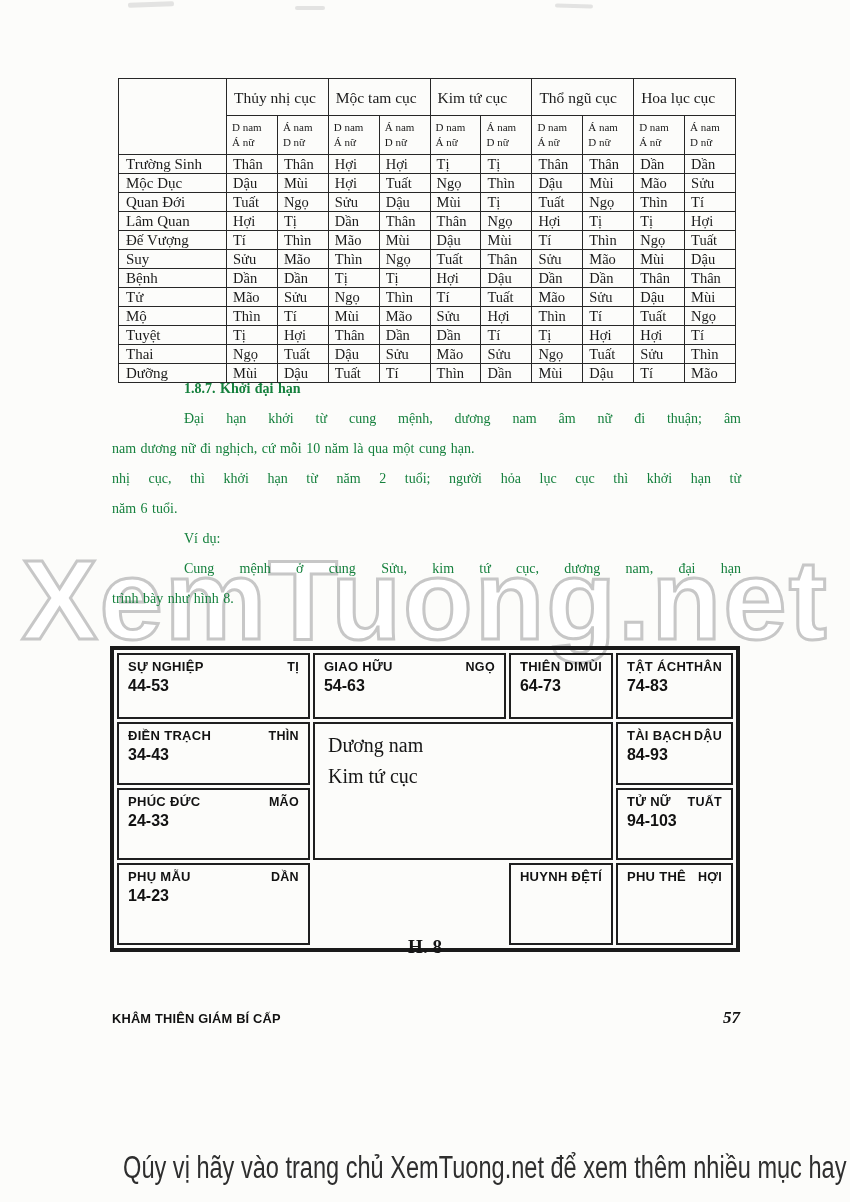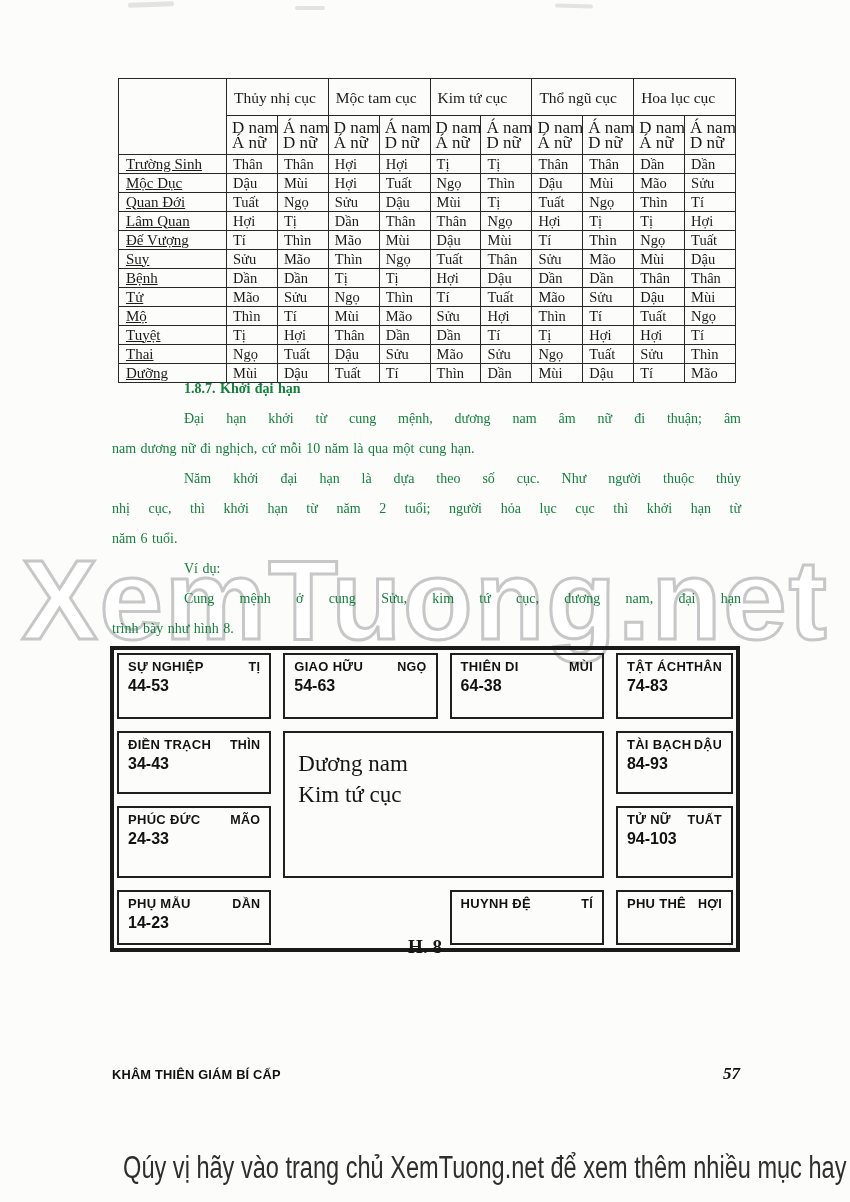--- a/index.html
+++ b/index.html
@@ -27,7 +27,7 @@
   .cycle-table td{border:1.8px solid #272727; padding:0 0 0 6px; text-align:left; vertical-align:middle; overflow:hidden; white-space:nowrap;}
   .cycle-table .corner{border:1.8px solid #272727;}
   .cycle-table .grouphead{height:36px; font-size:15.5px; padding-left:7px;}
-  .cycle-table .subhead{height:34px; font-size:17px; line-height:15px; padding:2px 0 2px 5px;margin-top:37px;}
+  .cycle-table .subhead{height:34px; font-size:11px; line-height:15px; padding:2px 0 2px 5px;margin-top:37px;}
   .cycle-table tbody td{height:18px;}
   .cycle-table .rowlabel{padding-left:7px; font-size:15px;text-decoration:underline;}
   

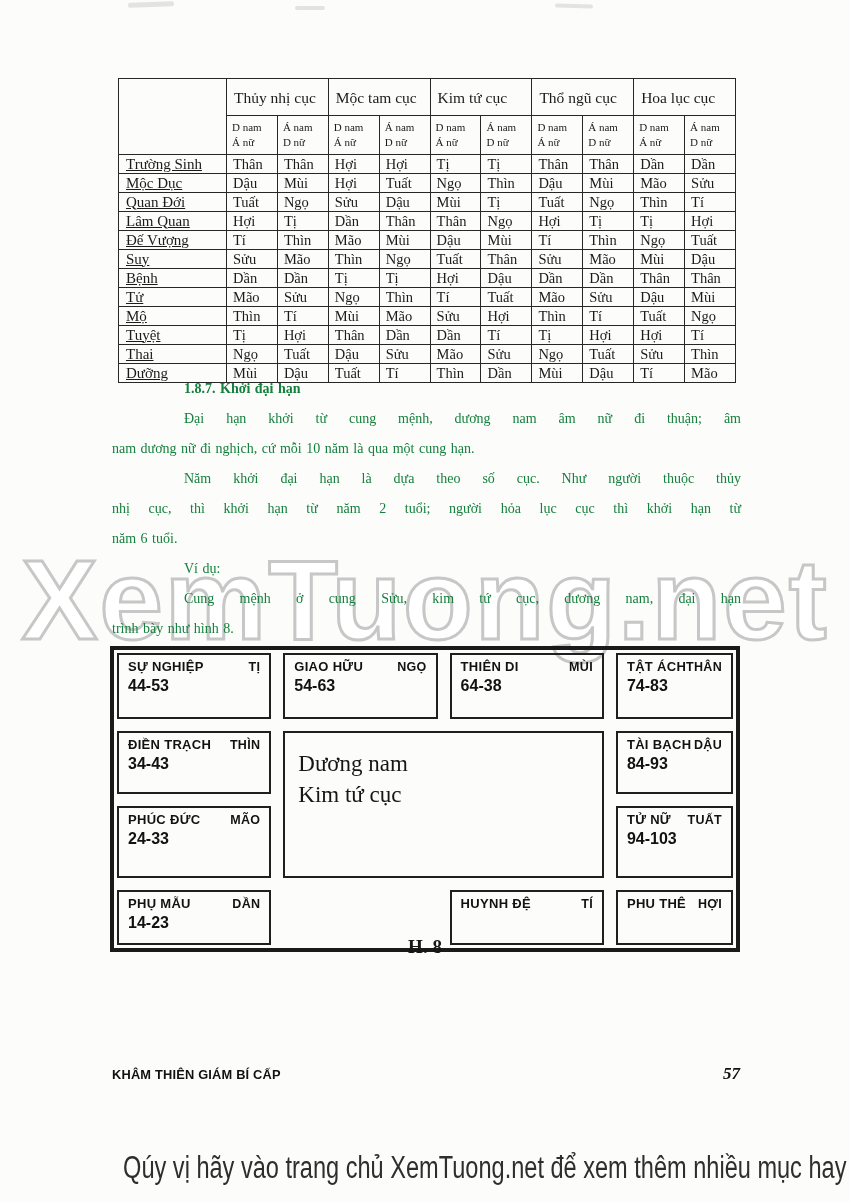--- a/index.html
+++ b/index.html
@@ -29,7 +29,7 @@
   .cycle-table .grouphead{height:36px; font-size:15.5px; padding-left:7px;}
   .cycle-table .subhead{height:34px; font-size:11px; line-height:15px; padding:2px 0 2px 5px;margin-top:37px;}
   .cycle-table tbody td{height:18px;}
-  .cycle-table .rowlabel{padding-left:7px; font-size:15px;text-decoration:underline;}
+  .cycle-table .rowlabel{padding-left:7px; font-size:15px;}
   
   .text-block{
     position:absolute; left:112px; top:374px; width:629px; z-index:1;

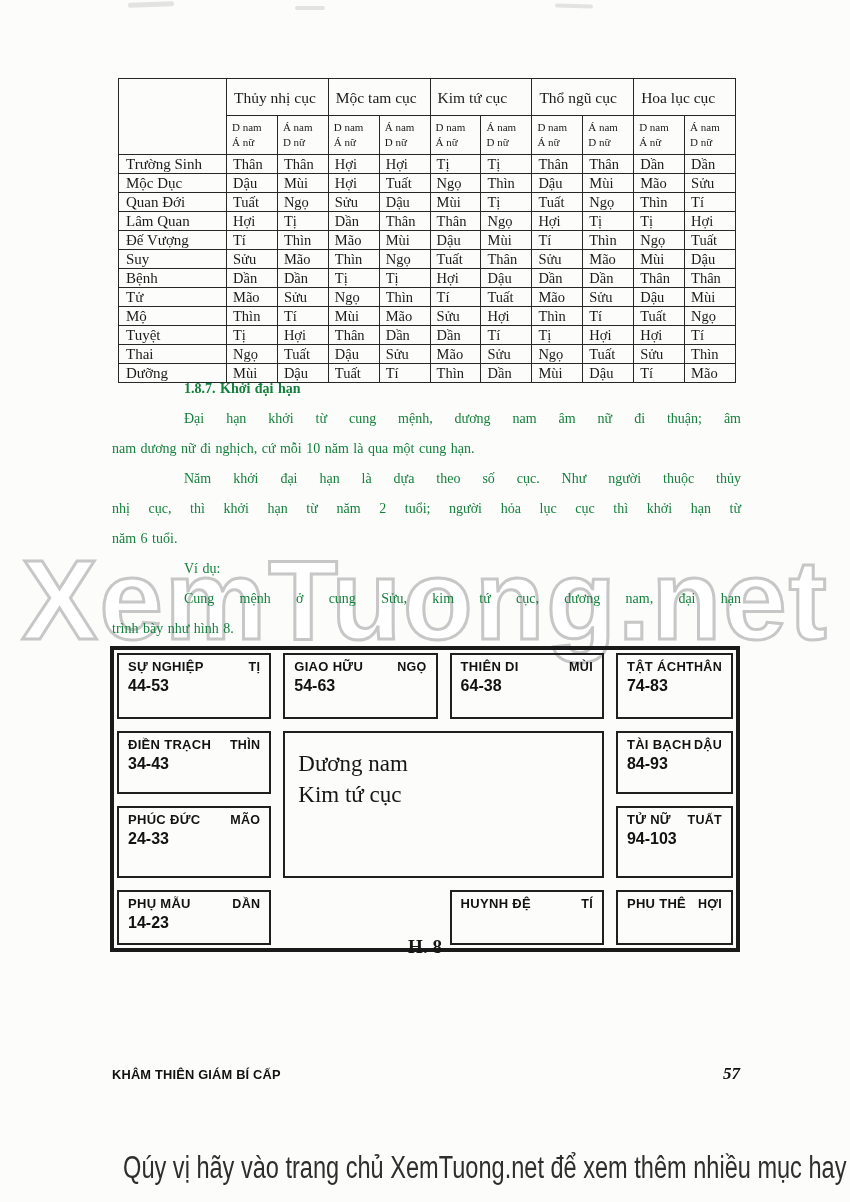--- a/index.html
+++ b/index.html
@@ -305,7 +305,6 @@
     <div>
         <div class="tb-line indent just">Đại hạn khởi từ cung mệnh, dương nam âm nữ đi thuận; âm</div>
         <div class="tb-line">nam dương nữ đi nghịch, cứ mỗi 10 năm là qua một cung hạn.</div>
-        <div class="tb-line indent just">Năm khởi đại hạn là dựa theo số cục. Như người thuộc thủy</div>
         <div class="tb-line just">nhị cục, thì khởi hạn từ năm 2 tuổi; người hỏa lục cục thì khởi hạn từ</div>
         <div class="tb-line">năm 6 tuổi.</div>
         <div class="tb-line indent">Ví dụ:</div>

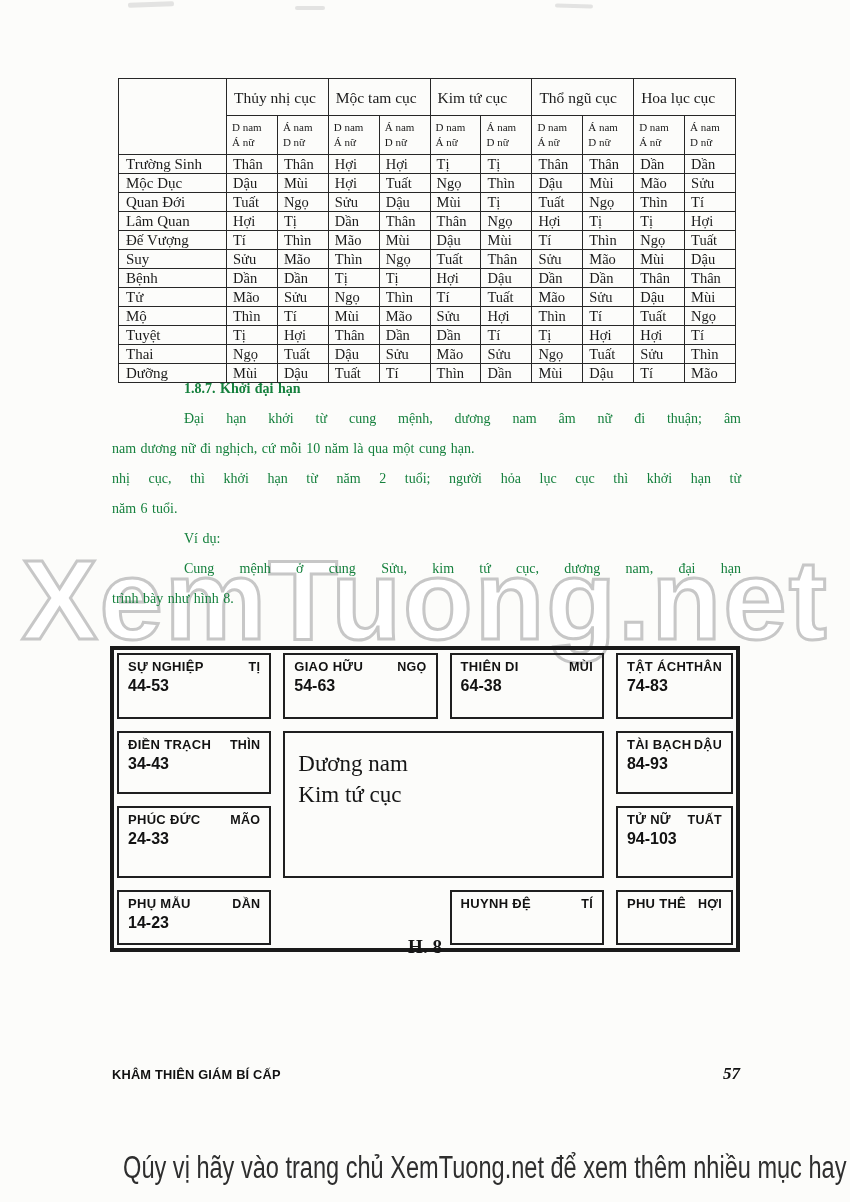--- a/index.html
+++ b/index.html
@@ -43,8 +43,8 @@
   .h8{
     position:absolute; left:110px; top:646px; width:630px; height:306px; z-index:1;
     box-sizing:border-box; border:4px solid #1a1a1a; padding:3px;
-    display:grid; grid-template-columns:repeat(3,1fr);
-    grid-template-rows:66px 63px 72px auto; gap:12px;
+    display:grid; grid-template-columns:repeat(2,1fr);
+    grid-template-rows:66px 63px 72px auto; gap:3px;
   }
   .h8cell{border:2px solid #1f1f1f; padding:4px 9px 0 9px; box-sizing:border-box; background:transparent;}
   .p0{grid-area:1/1}.p1{grid-area:1/2}.p2{grid-area:1/3}.p3{grid-area:1/4}

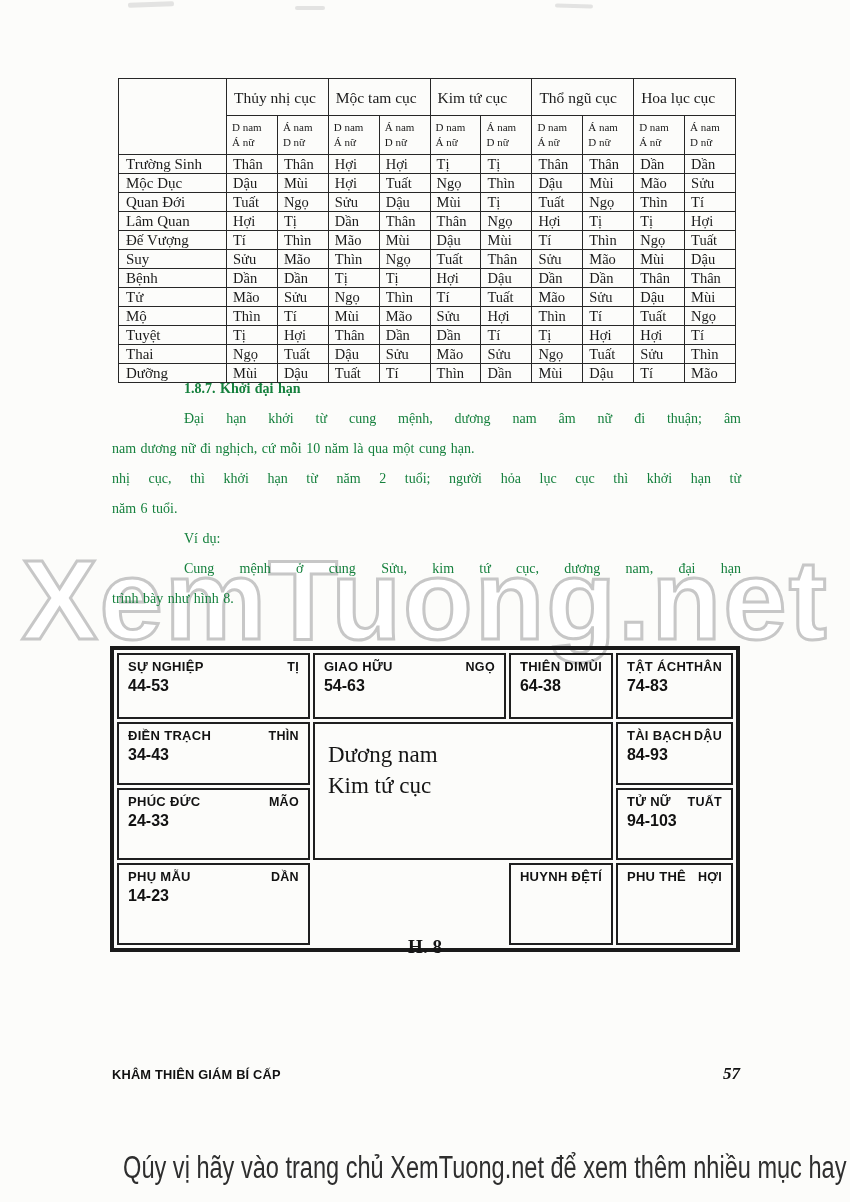--- a/index.html
+++ b/index.html
@@ -333,7 +333,7 @@
           <span>THIÊN DI</span>
           <span class="branch">MÙI</span>
         </div>
-      <div class="range">64-38</div>
+      <div class="range">64-73</div>
     </div>
     <div class="h8cell p3">
       <div class="cell-head">

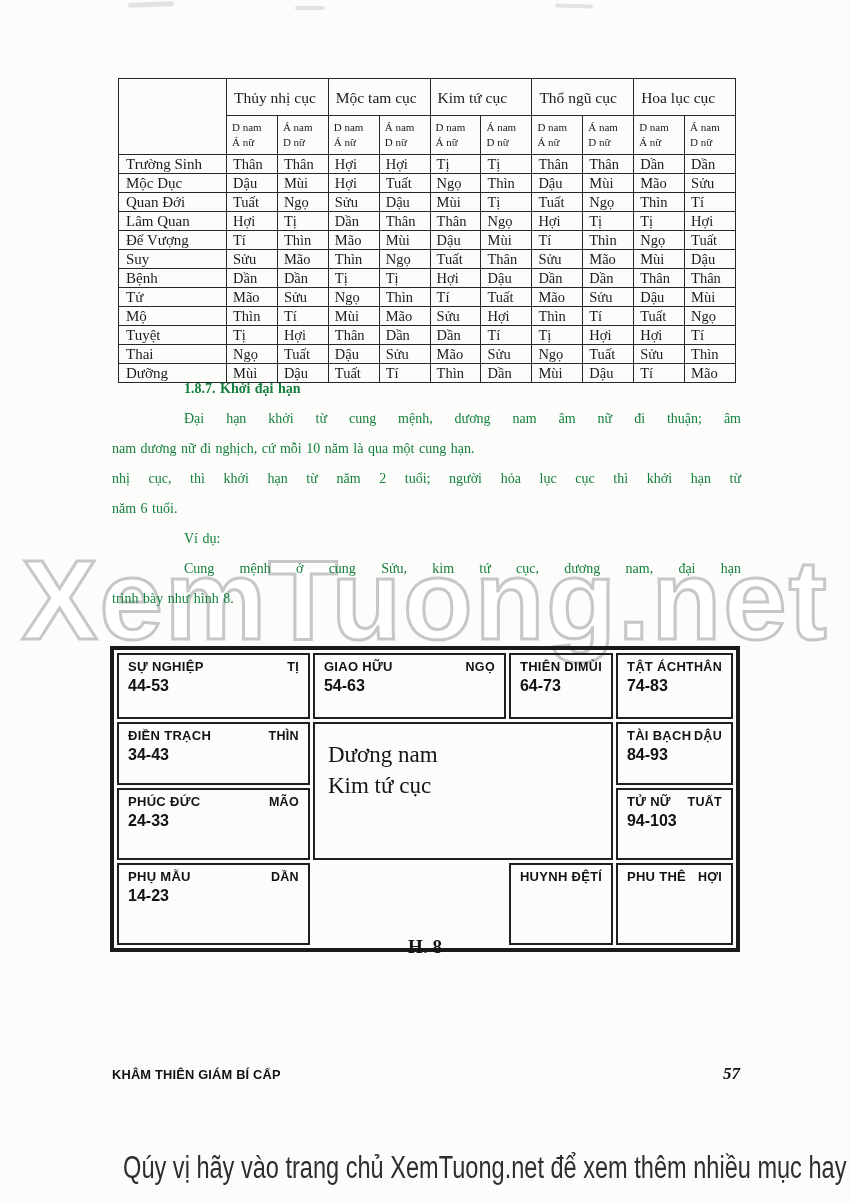--- a/index.html
+++ b/index.html
@@ -57,7 +57,7 @@
   .cell-head .branch{font-size:12.5px;}
   .range{font-family:"Liberation Sans","DejaVu Sans",sans-serif; font-weight:bold;
     font-size:16px; margin-top:3px; color:#121212;}
-  .center-text{padding:15px 4px 0 13px; font-size:23px; line-height:31px;}
+  .center-text{padding:6px 4px 0 13px; font-size:20px; line-height:31px;}
   .h8-caption{position:absolute; top:936px; left:110px; width:630px; z-index:1;
     text-align:center; font-weight:bold; font-size:19px;}
   

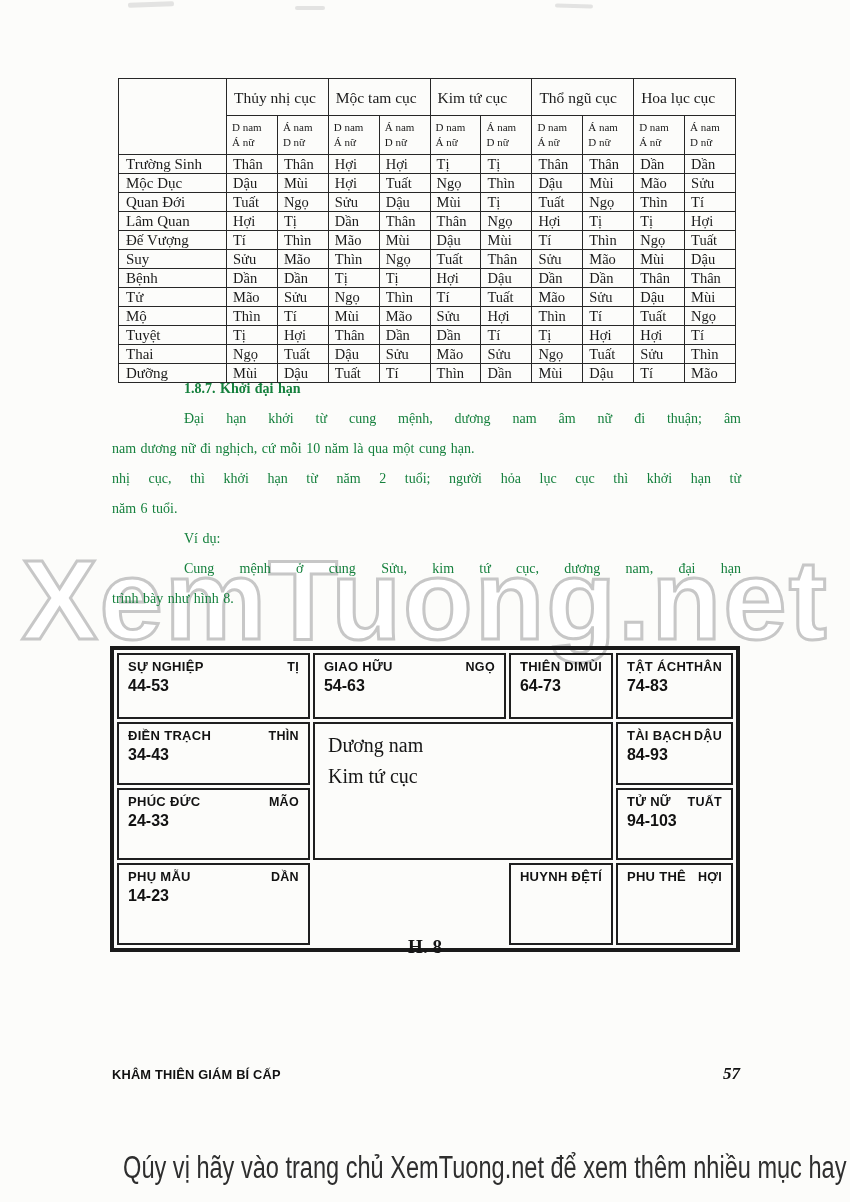--- a/index.html
+++ b/index.html
@@ -61,7 +61,7 @@
   .h8-caption{position:absolute; top:936px; left:110px; width:630px; z-index:1;
     text-align:center; font-weight:bold; font-size:19px;}
   
-  .footer{position:absolute; top:1044px; left:112px; width:628px; z-index:1;
+  .footer{position:absolute; top:1008px; left:112px; width:628px; z-index:1;
     display:flex; justify-content:space-between; align-items:baseline;}
   .footer-title{font-family:"Liberation Sans","DejaVu Sans",sans-serif; font-weight:bold;
     font-size:13.5px; letter-spacing:.2px; transform:scaleX(.95); transform-origin:left; color:#111;}

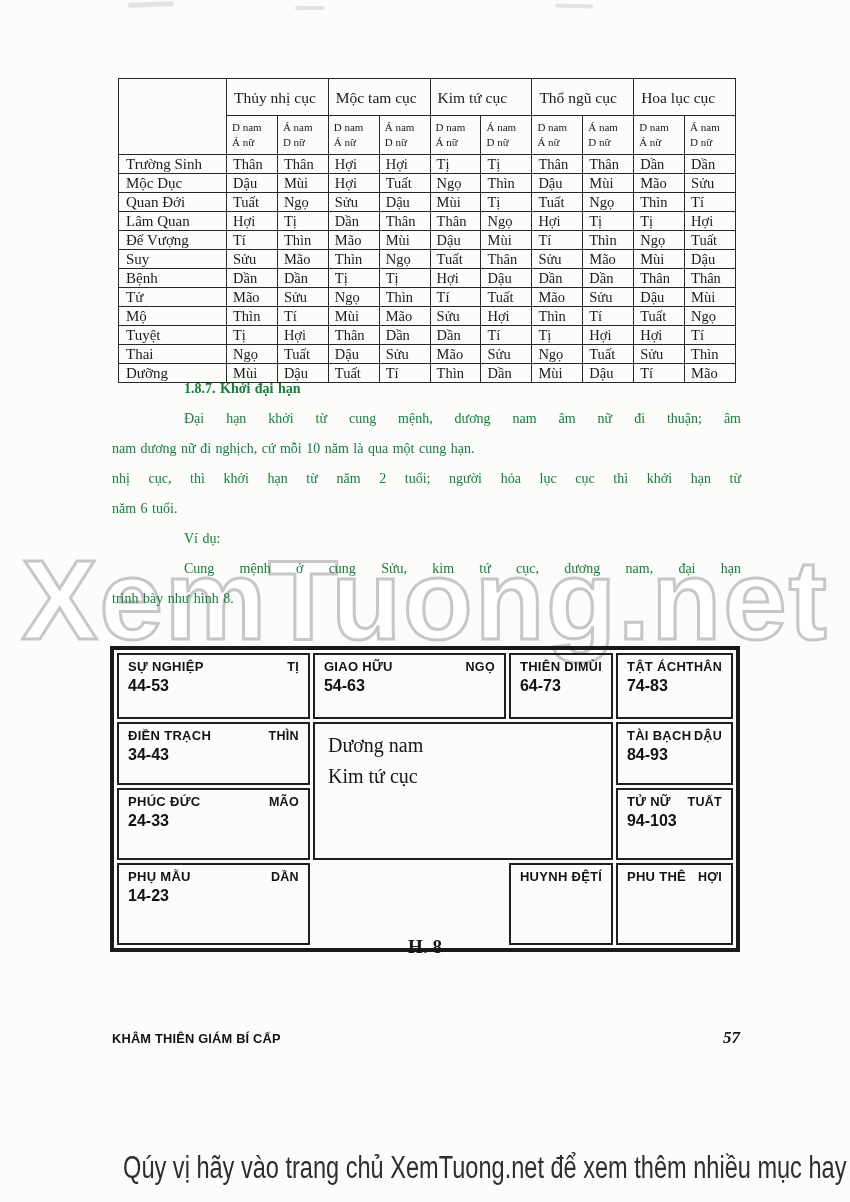--- a/index.html
+++ b/index.html
@@ -65,7 +65,7 @@
     display:flex; justify-content:space-between; align-items:baseline;}
   .footer-title{font-family:"Liberation Sans","DejaVu Sans",sans-serif; font-weight:bold;
     font-size:13.5px; letter-spacing:.2px; transform:scaleX(.95); transform-origin:left; color:#111;}
-  .footer-page{font-weight:bold; font-style:italic; font-size:17px; color:#111;margin-top:20px;}
+  .footer-page{font-weight:bold; font-style:italic; font-size:17px; color:#111;}
   
   .banner{position:absolute; top:1150px; left:0; width:850px; text-align:center; z-index:1;}
   .banner-text{display:inline-block; white-space:nowrap;

